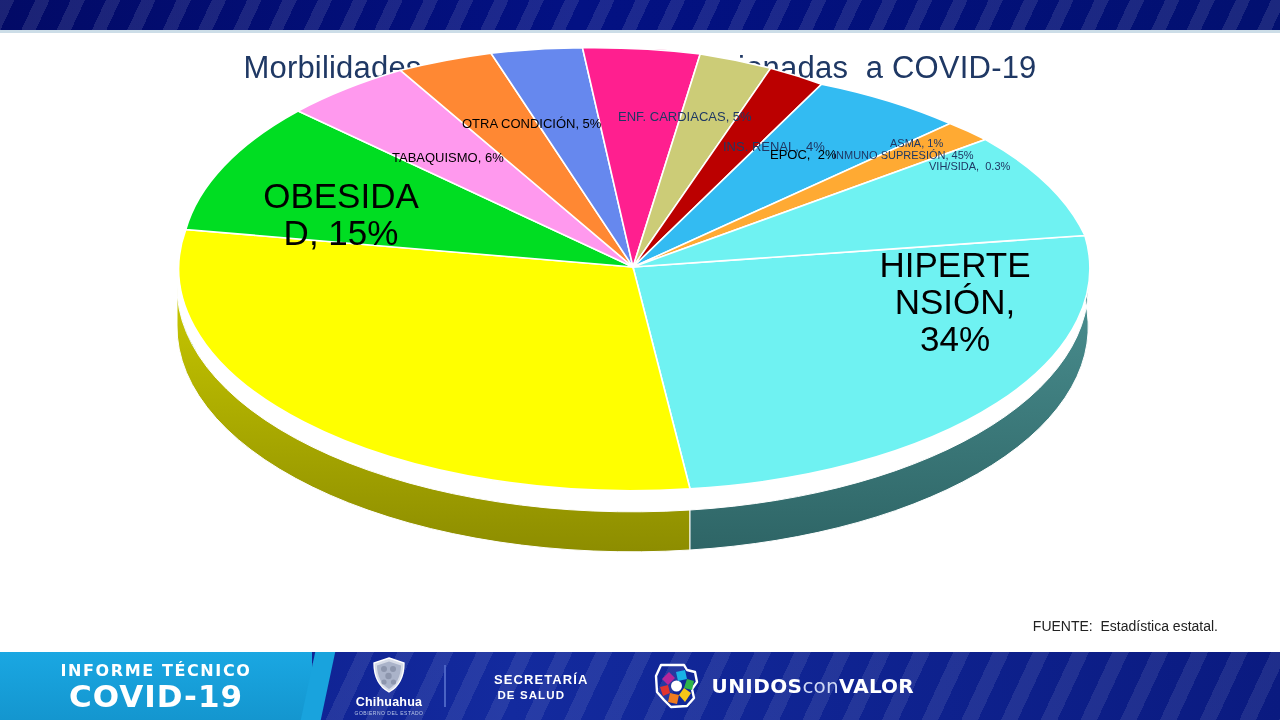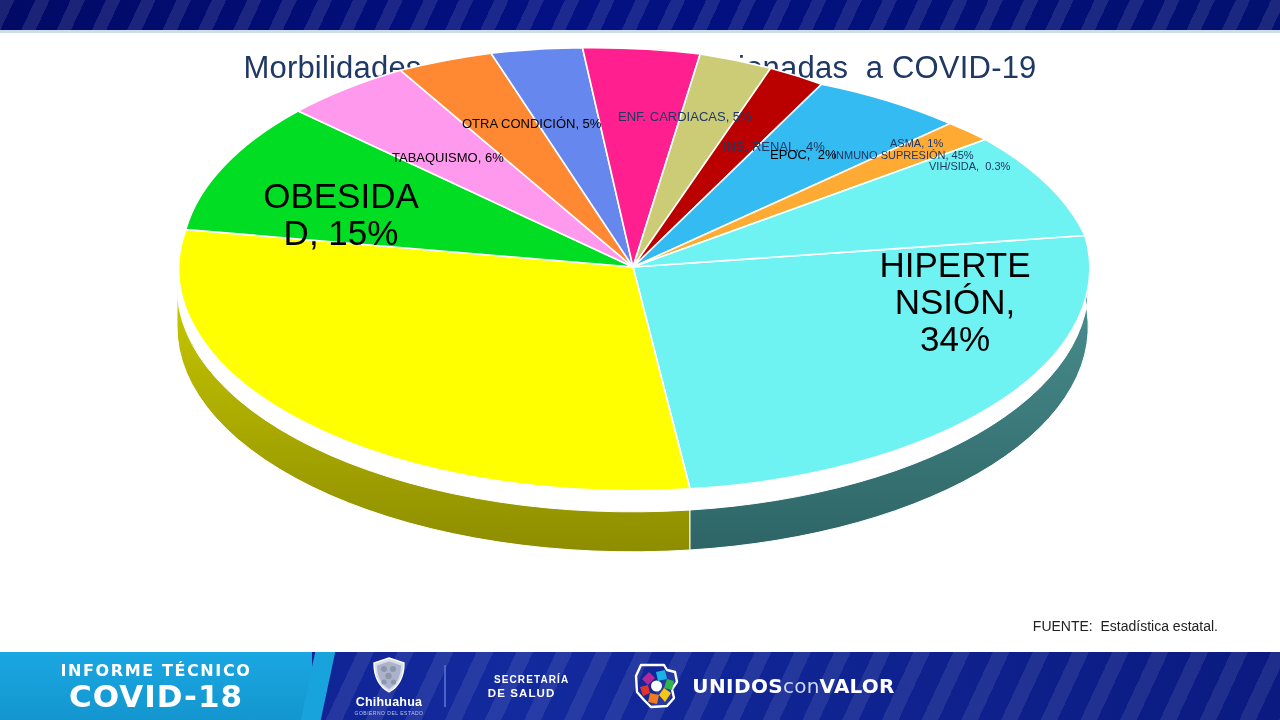--- a/index.html
+++ b/index.html
@@ -183,7 +183,7 @@
 
   <div id="footer-covid-block">
     <div id="informe-tecnico">INFORME TÉCNICO</div>
-    <div id="covid-19-word">COVID-18</div>
+    <div id="covid-19-word">COVID-19</div>
   </div>
 
   <div id="footer-right">

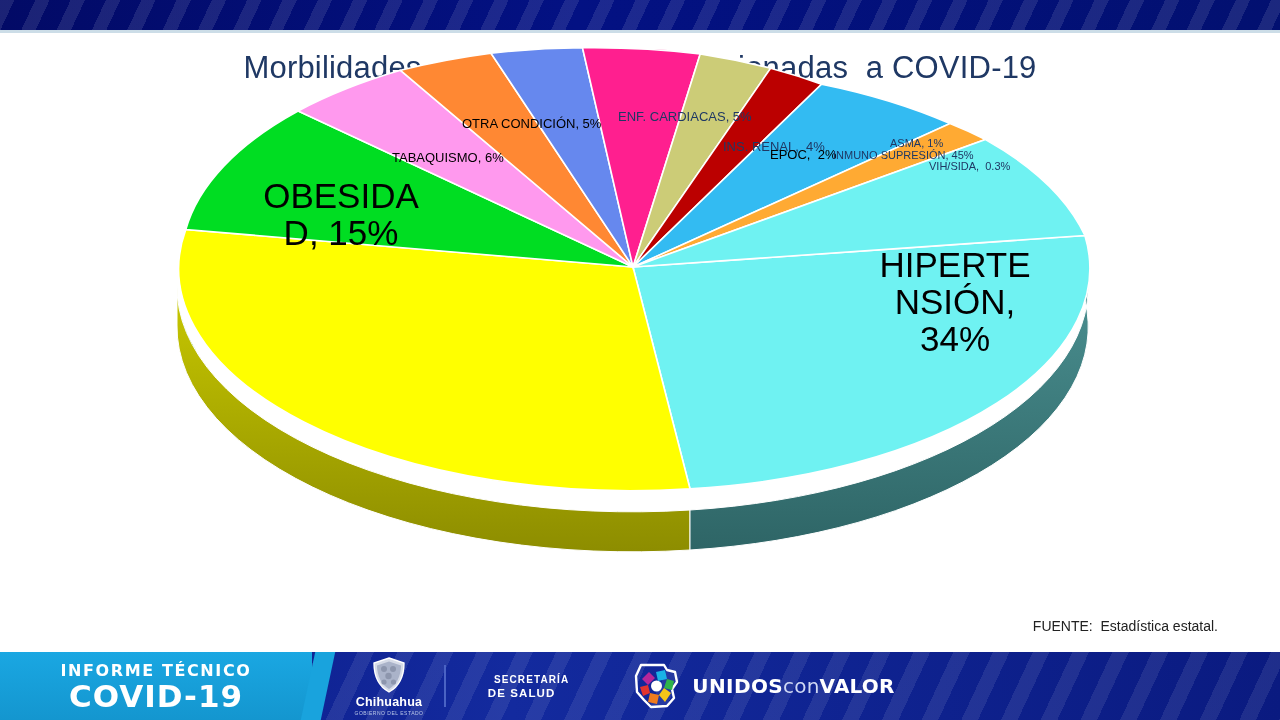--- a/index.html
+++ b/index.html
@@ -86,7 +86,7 @@
   #chihuahua-sub{color:#b9c6e8;font-size:5px;letter-spacing:.5px;margin-top:1px;}
   #footer-divider{width:2px;height:42px;background:#4a63c4;margin:0 16px;}
   #secretaria-block{display:flex;flex-direction:column;justify-content:center;}
-  #secretaria-line1{color:#ffffff;font-size:10px;letter-spacing:1.1px;font-weight:bold;padding-left:32px;}
+  #secretaria-line1{color:#ffffff;font-size:13px;letter-spacing:1.1px;font-weight:bold;padding-left:32px;}
   #secretaria-line2{color:#ffffff;font-size:11.5px;letter-spacing:1.1px;font-weight:bold;margin-top:2px;margin-left:12px;}
   #unidos-block{display:flex;align-items:center;margin-left:62px;gap:9px;}
   #unidos-text{display:flex;flex-direction:row;line-height:1;}

